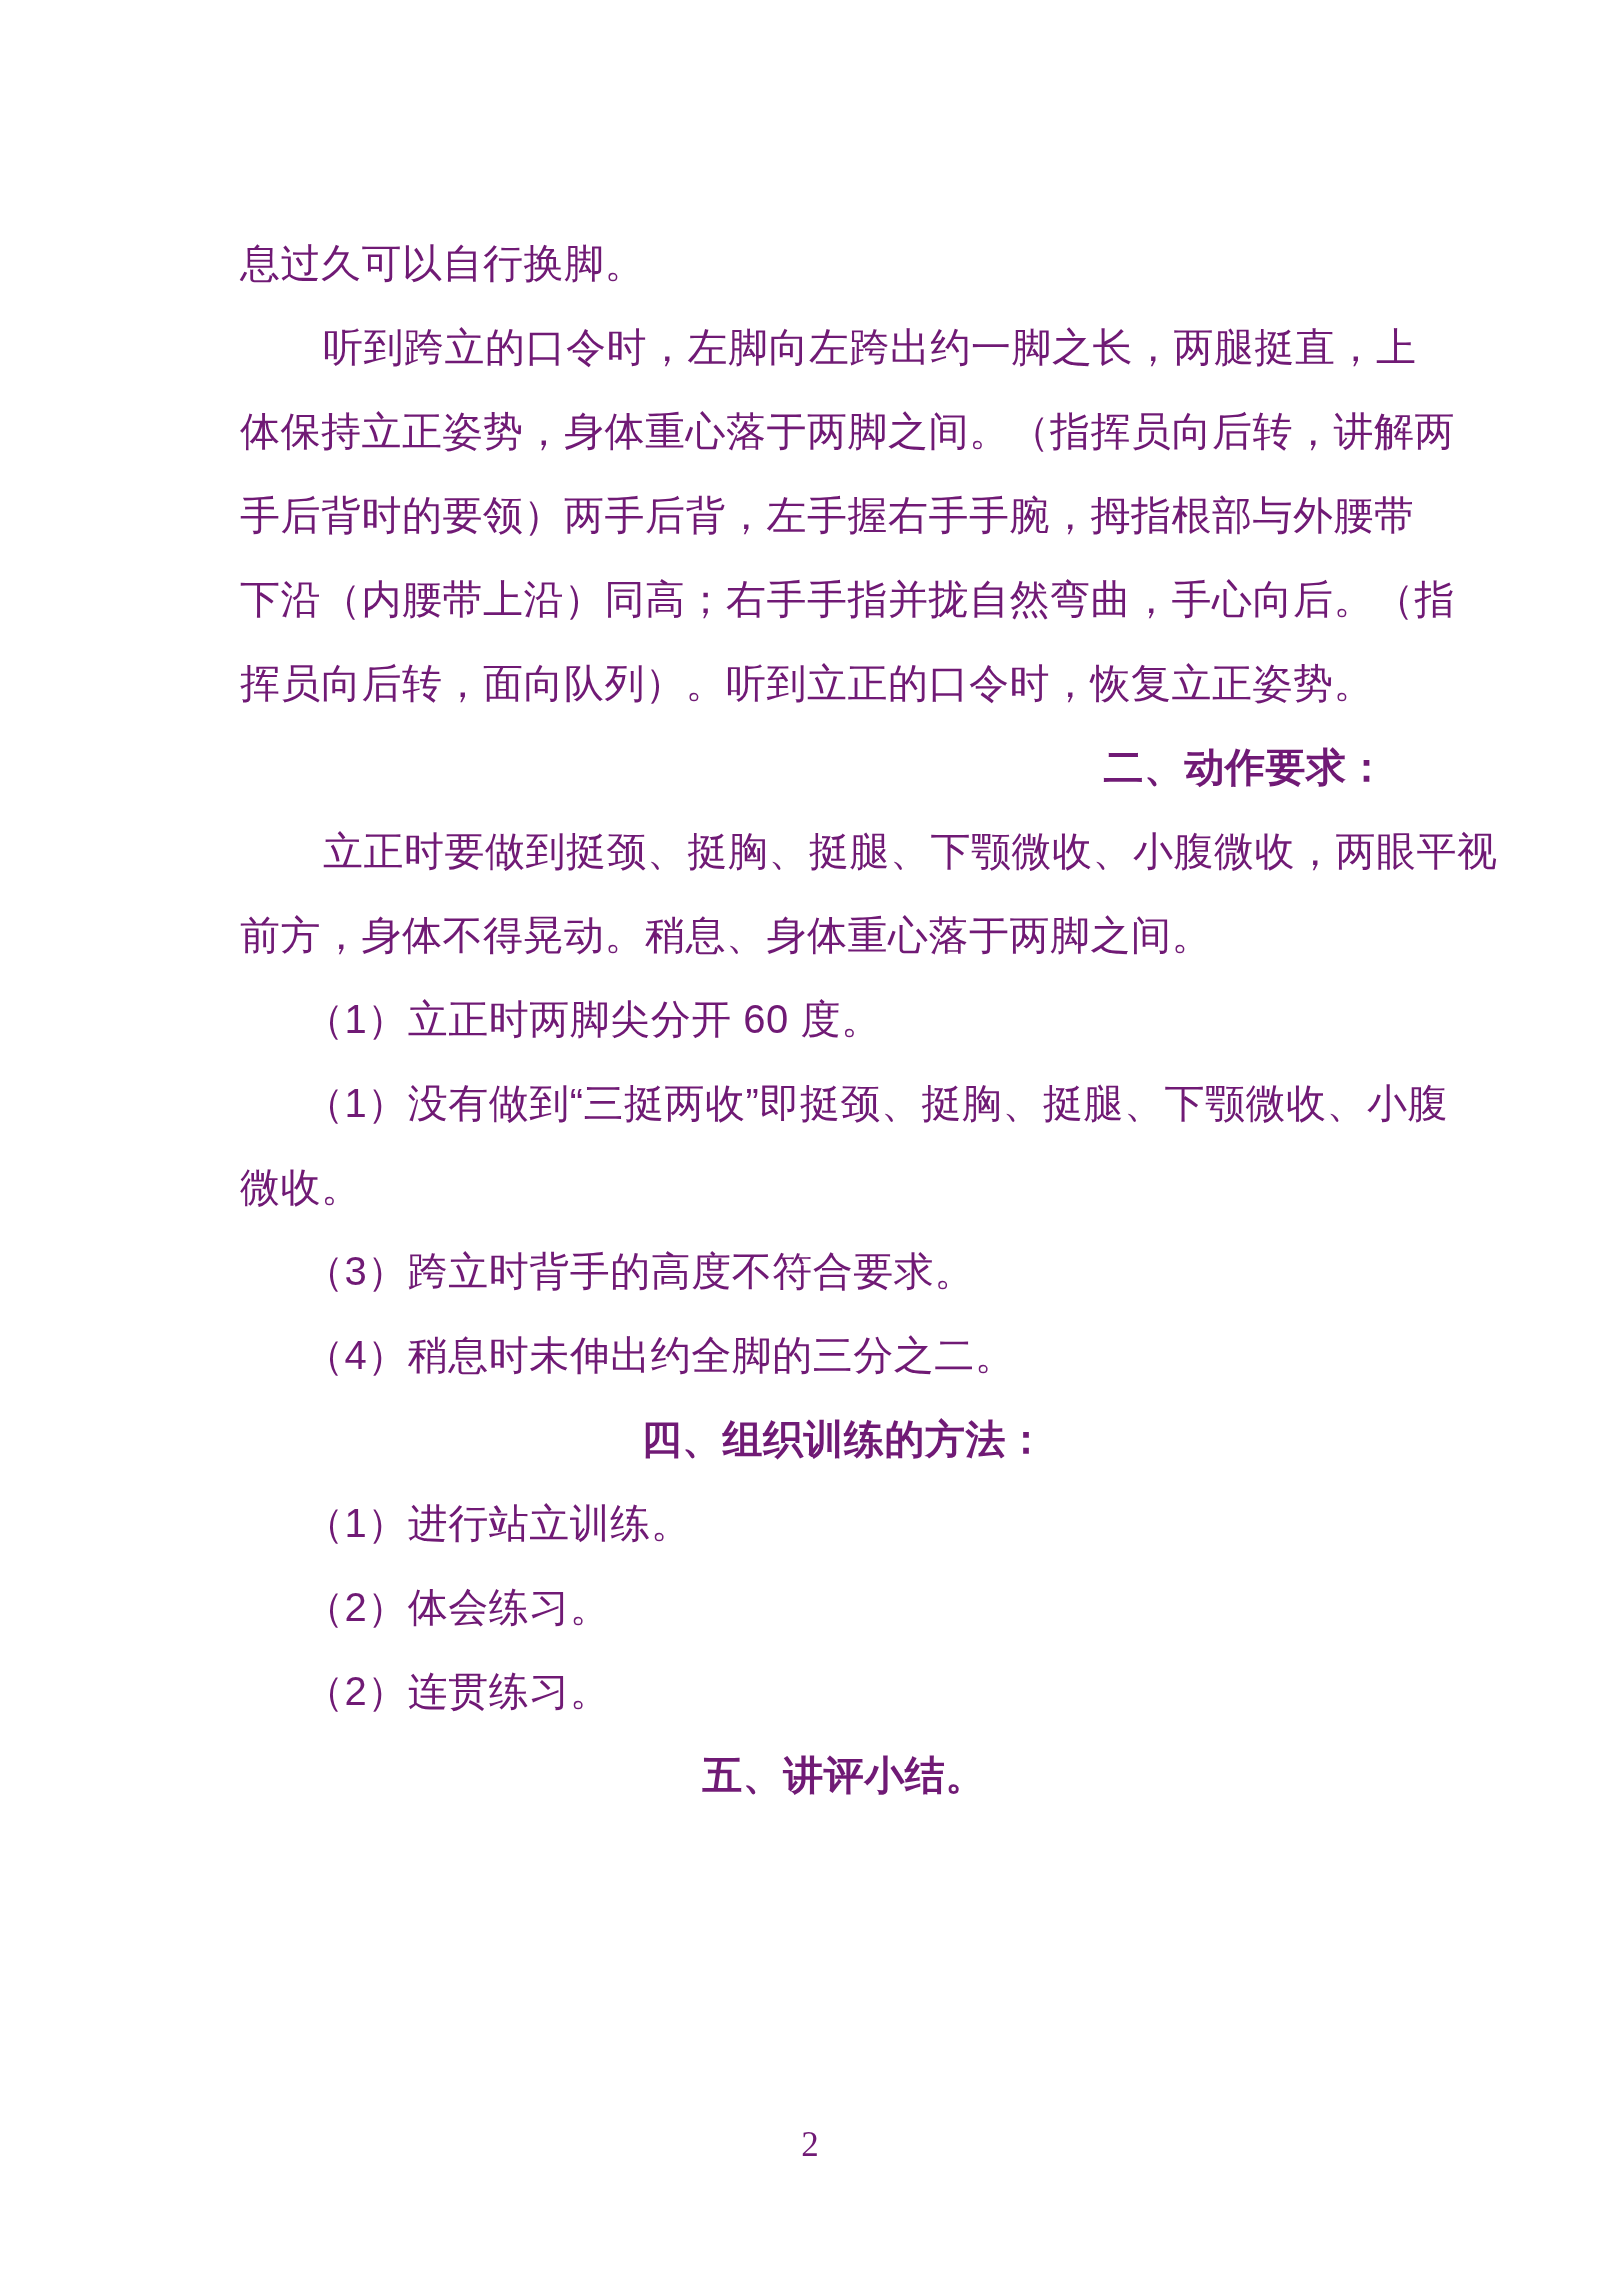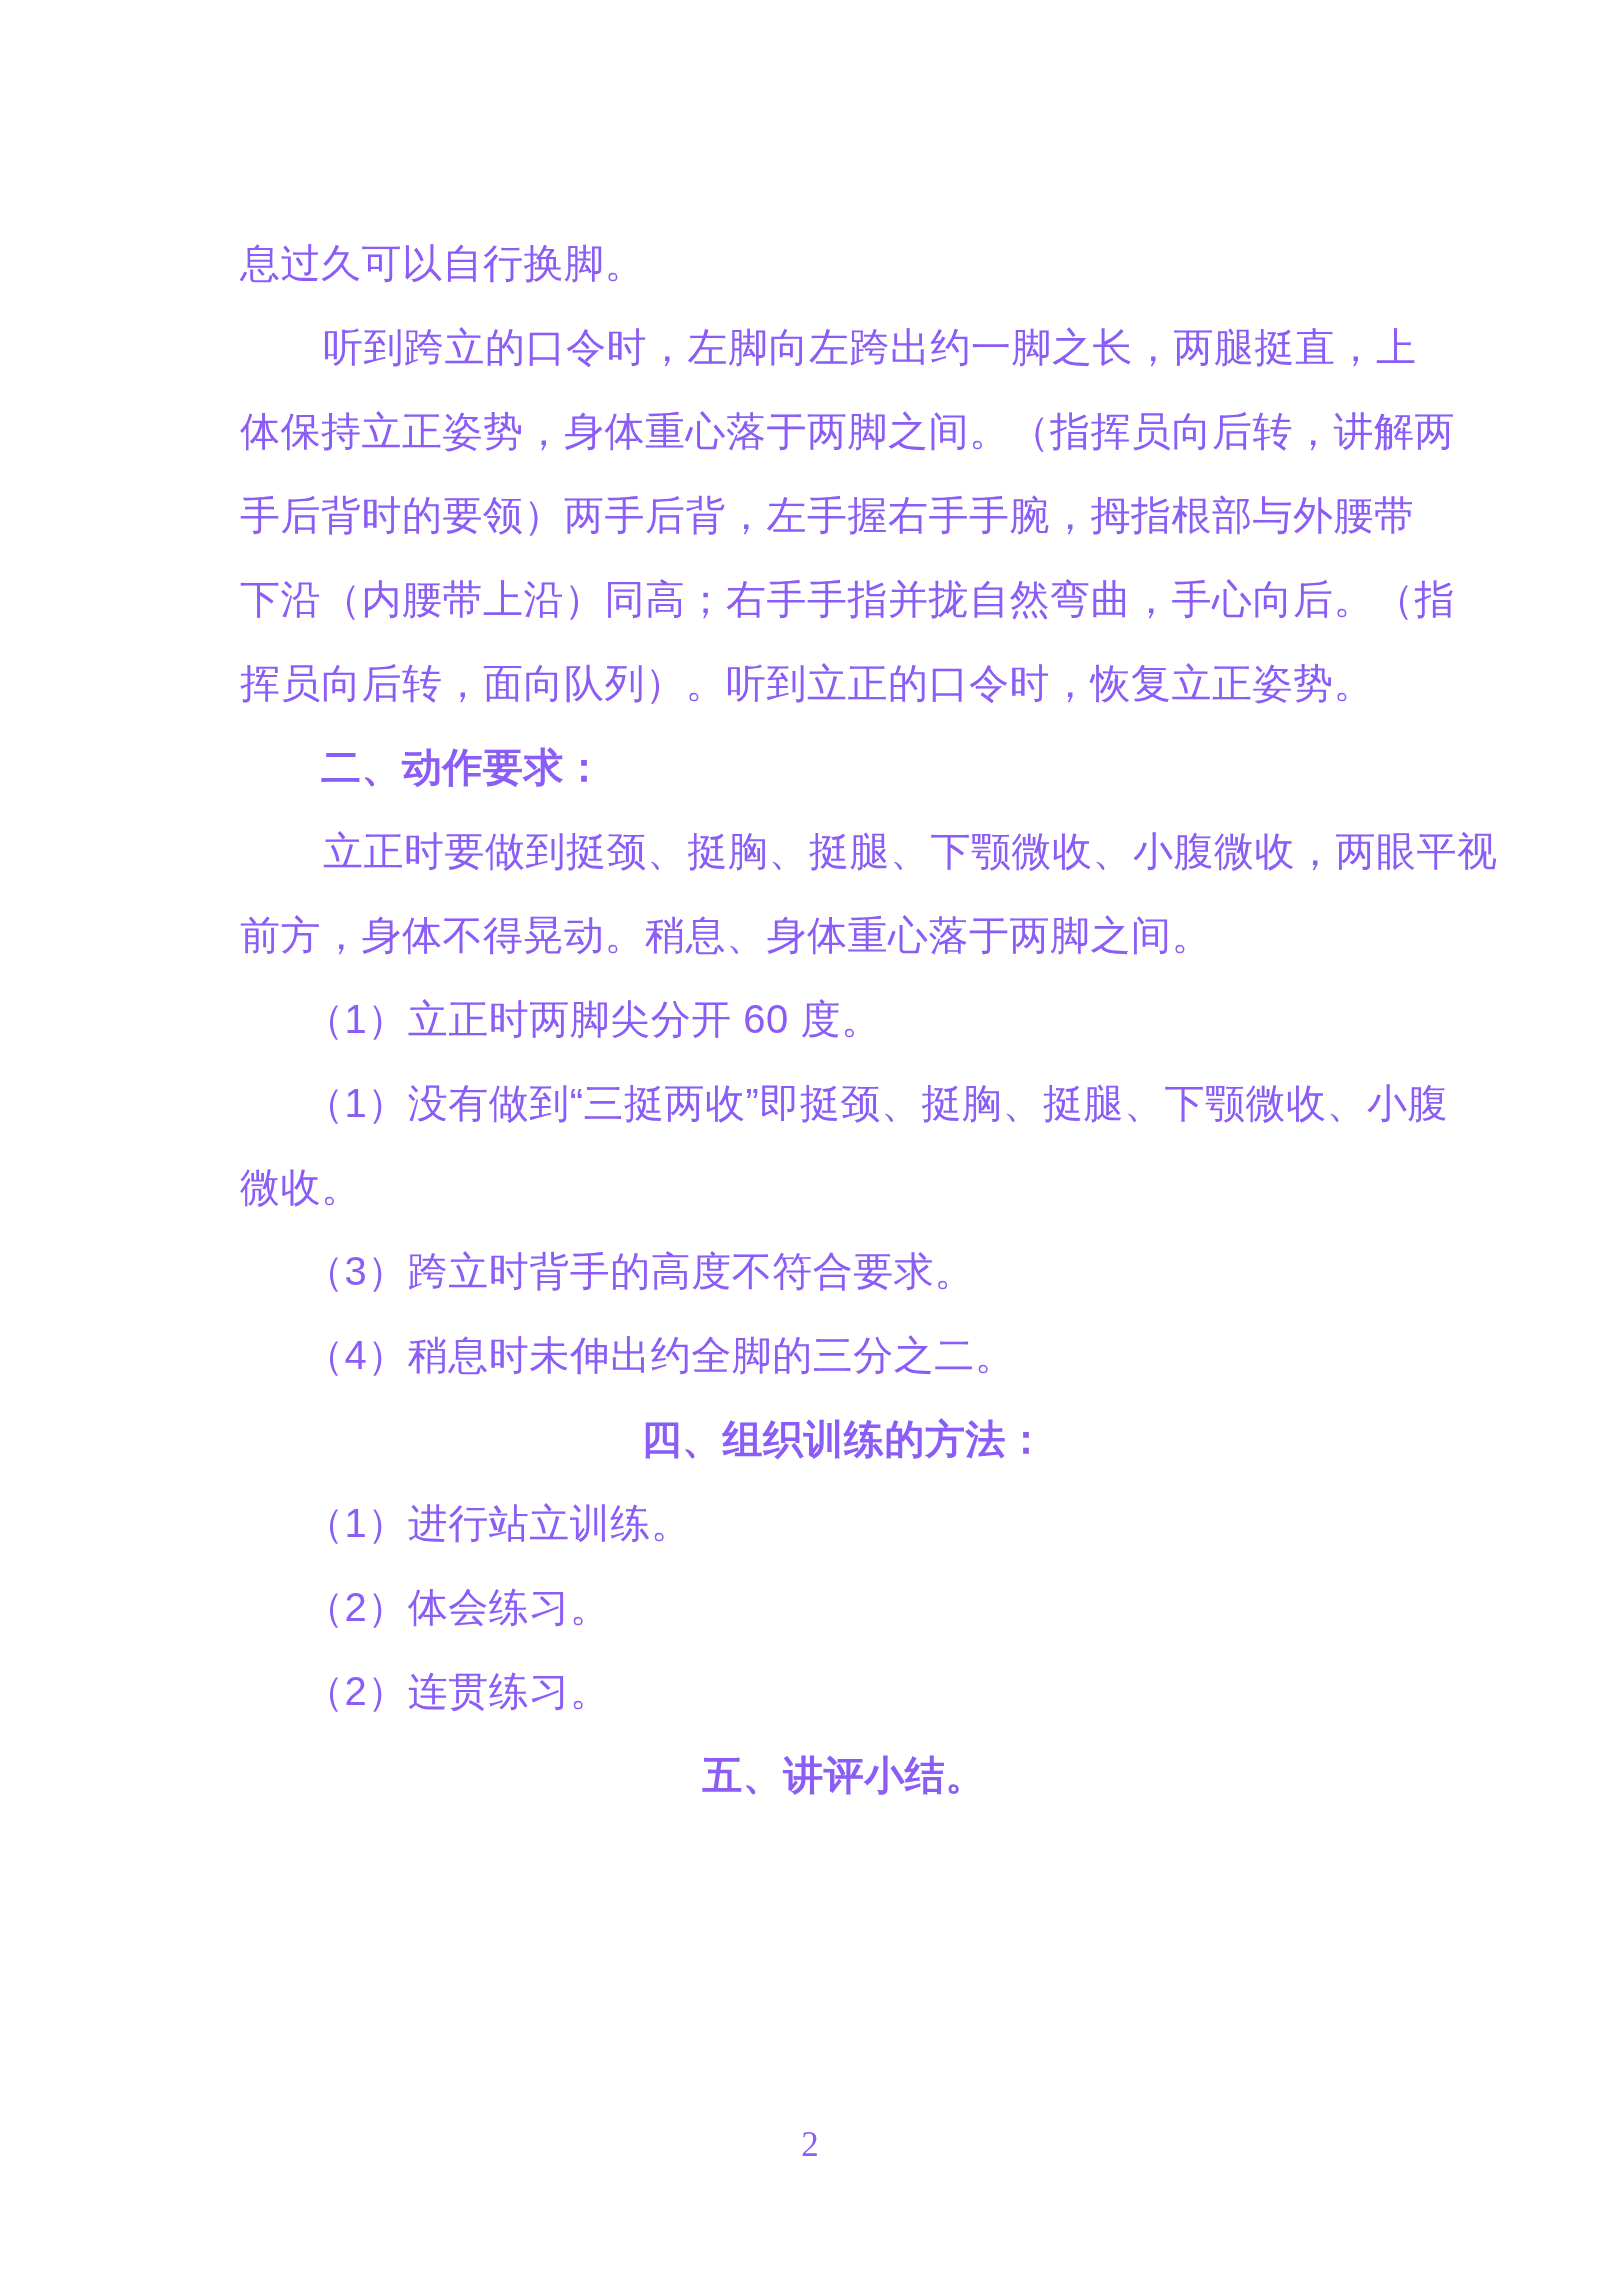--- a/index.html
+++ b/index.html
@@ -12,7 +12,7 @@
     width: 1620px;
     height: 2293px;
     background: #ffffff;
-    color: #8b5cf6;
+    color: #701a75;
     overflow: hidden;
     font-family: "Liberation Sans", sans-serif;
   }

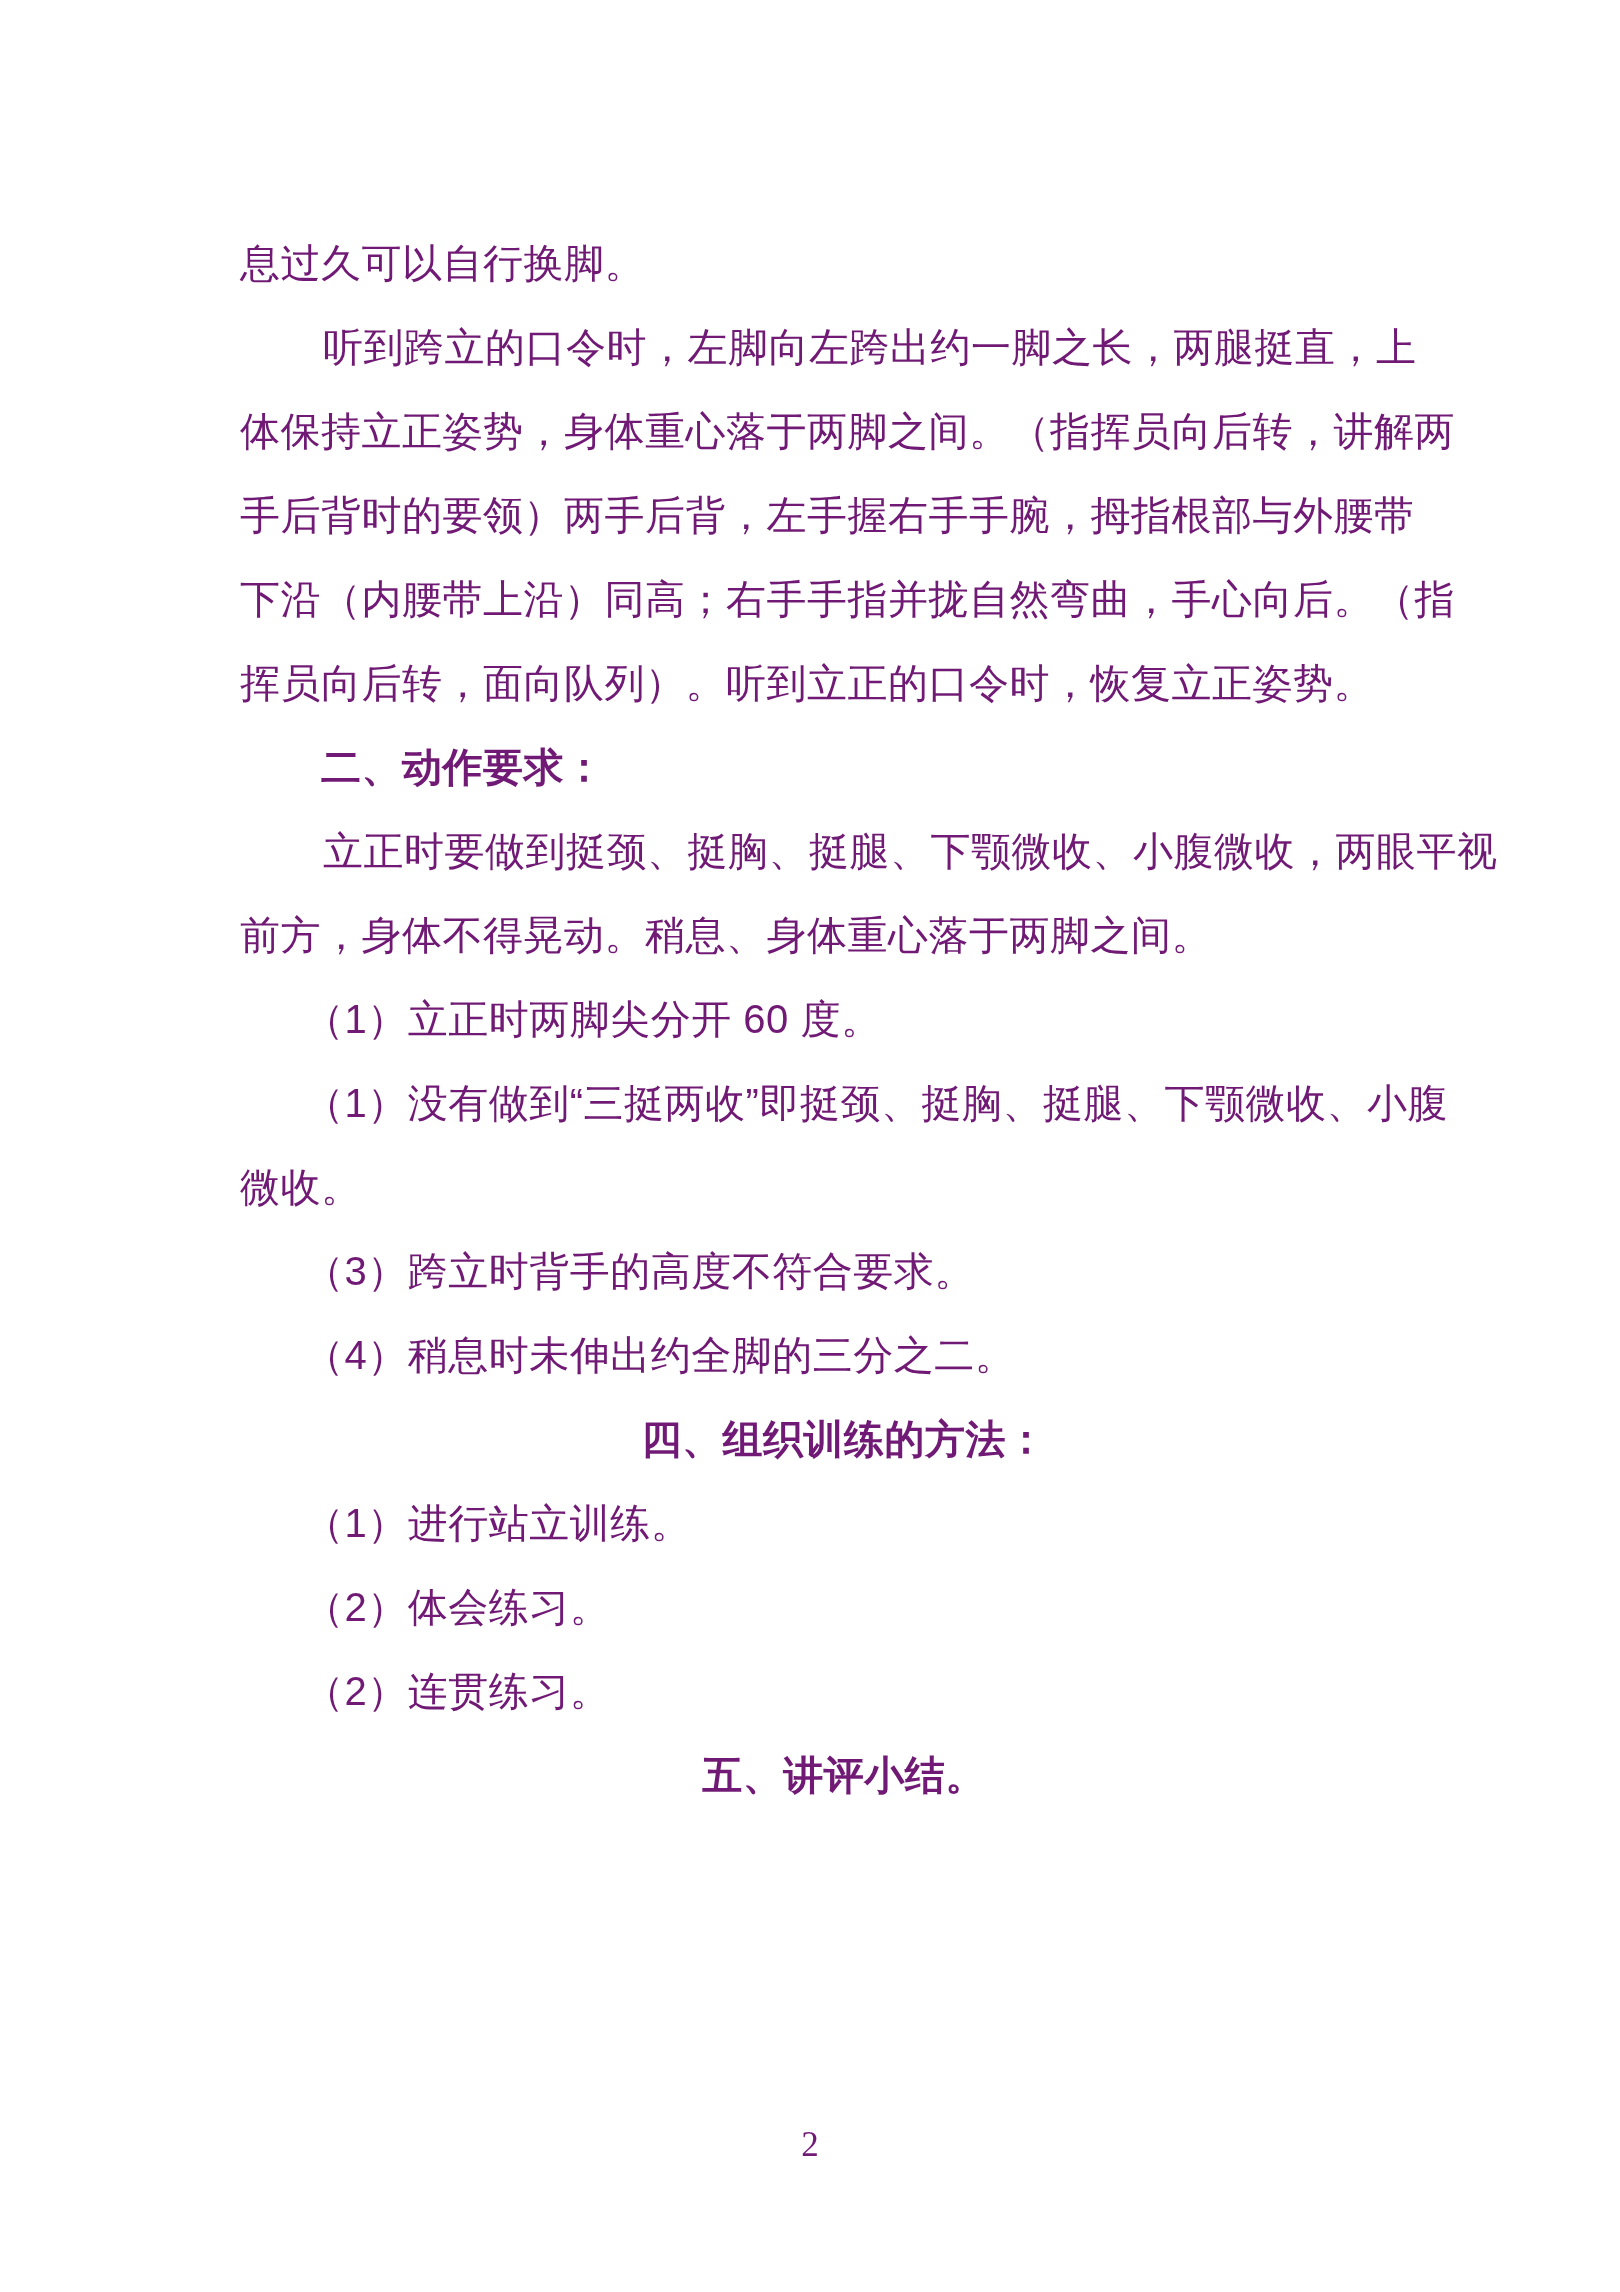--- a/index.html
+++ b/index.html
@@ -29,7 +29,7 @@
     letter-spacing: 0.5px;
   }
   .ind-para { padding-left: 83px; }   
-  .ind-h2   { padding-left: 81px; }   
+  .ind-h2   { padding-left: 81px; text-align: right; }   
   .ind-item { padding-left: 64px; }   
   .ind-h45  { padding-left: 61px; text-align: center; }   
   .bold     { font-weight: bold; }

